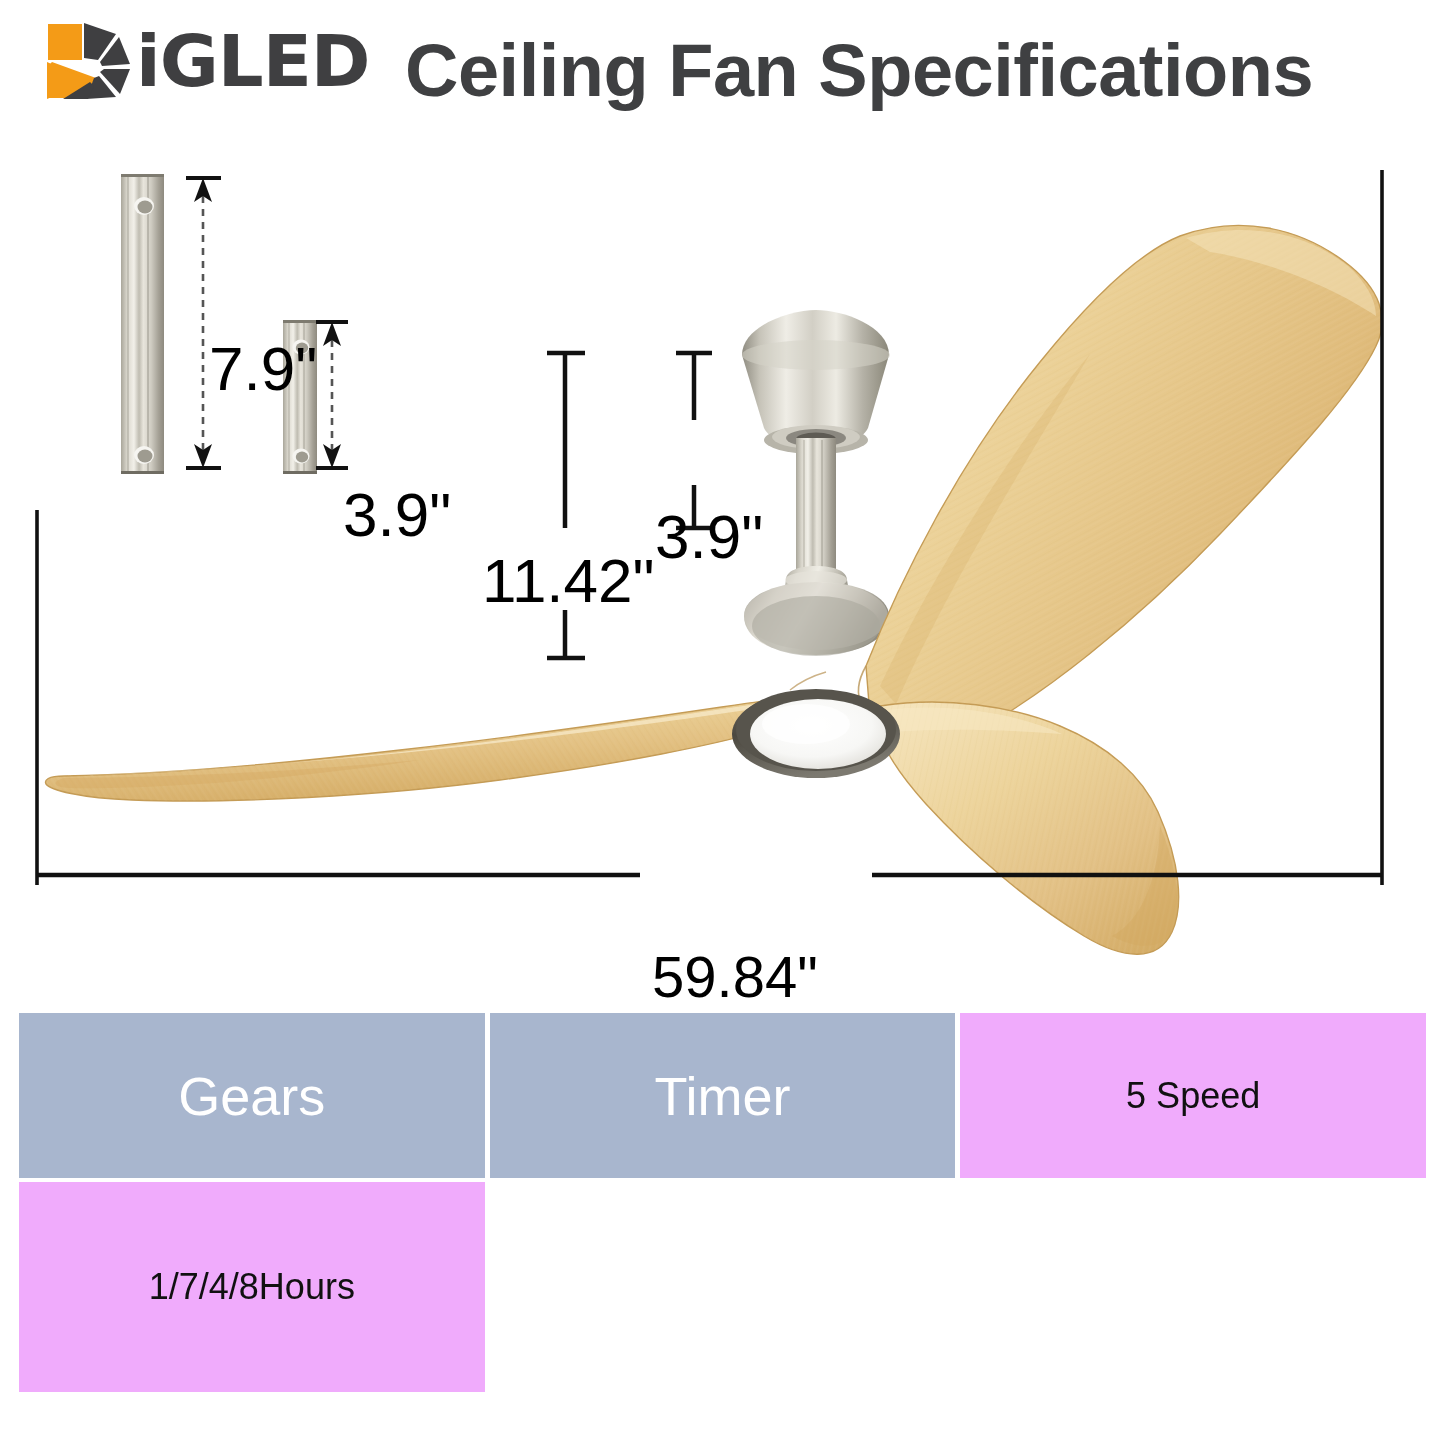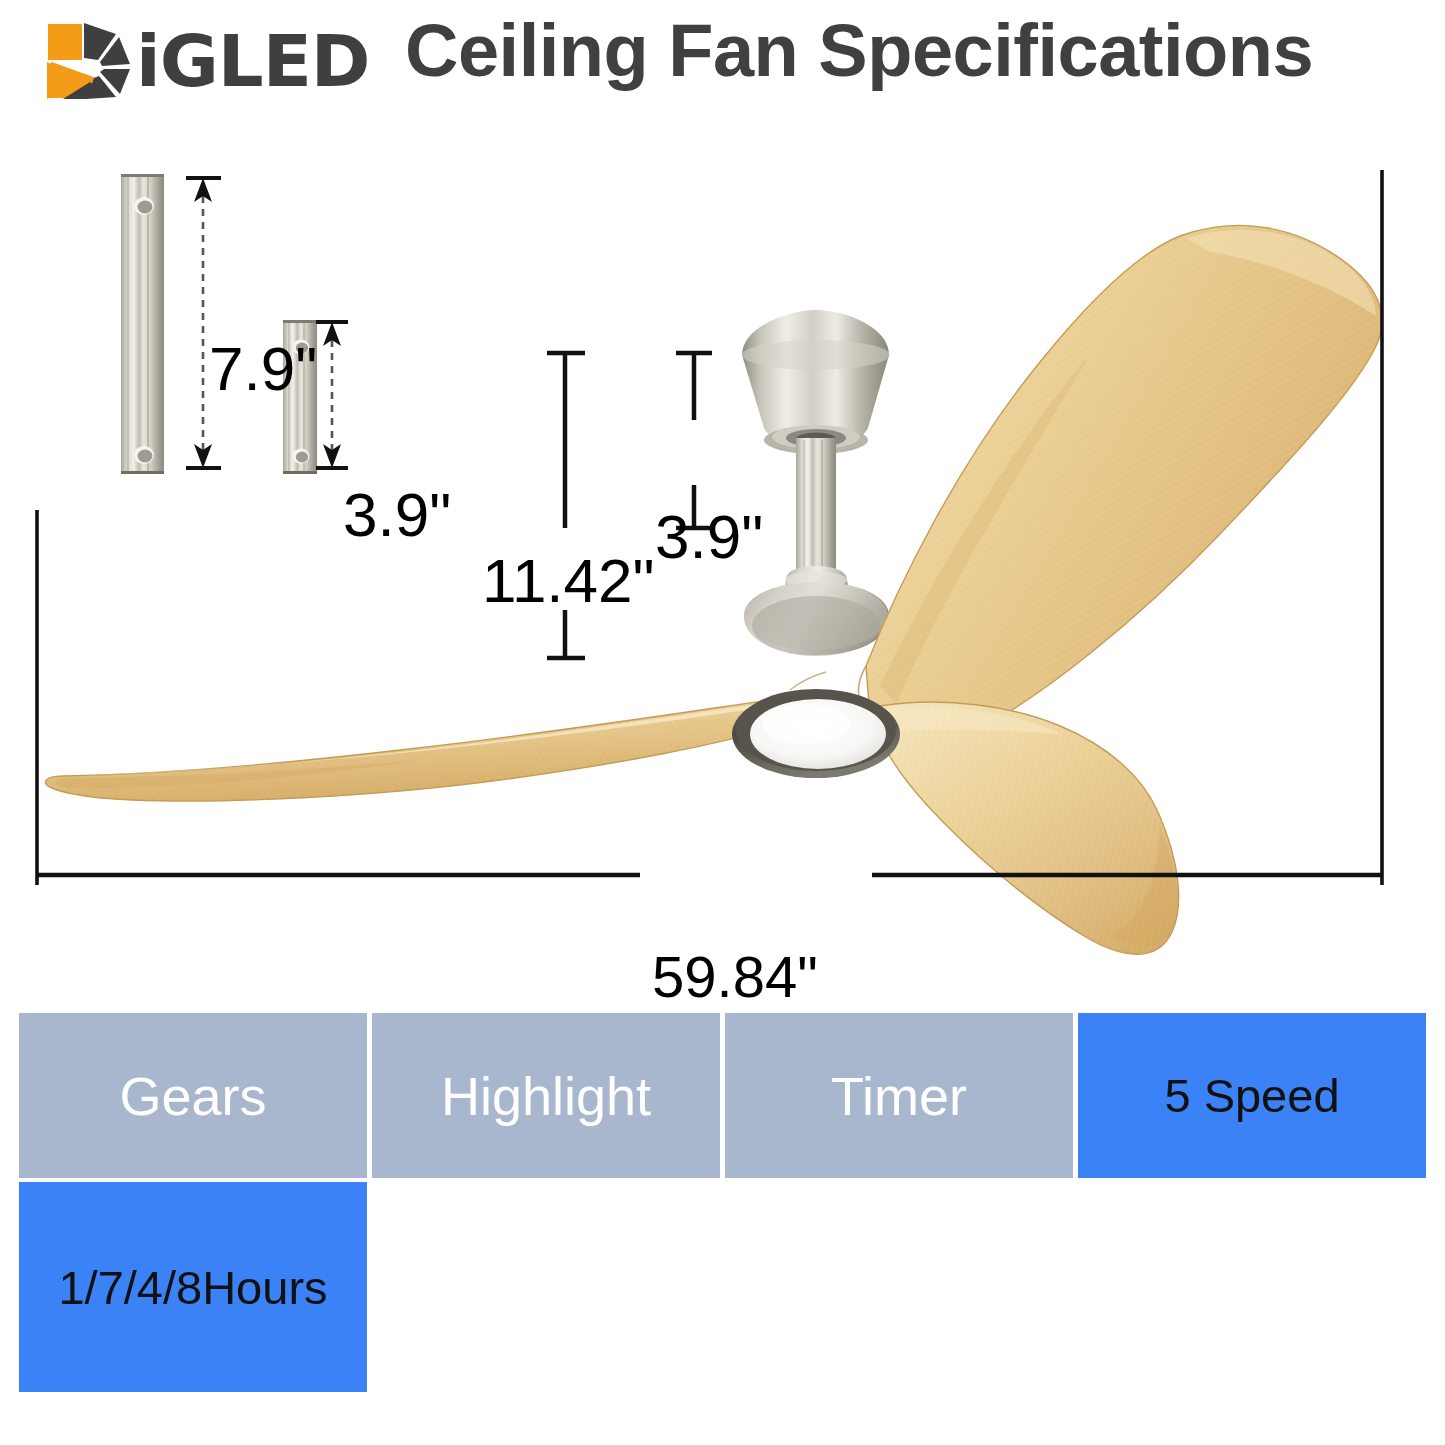--- a/index.html
+++ b/index.html
@@ -47,7 +47,7 @@
   }
   .title {
     position: absolute;
-    left: 405px; top: 8px;
+    left: 405px; top: 28px;
     font-size: 74px;
     font-weight: bold;
     color: #3f4042;

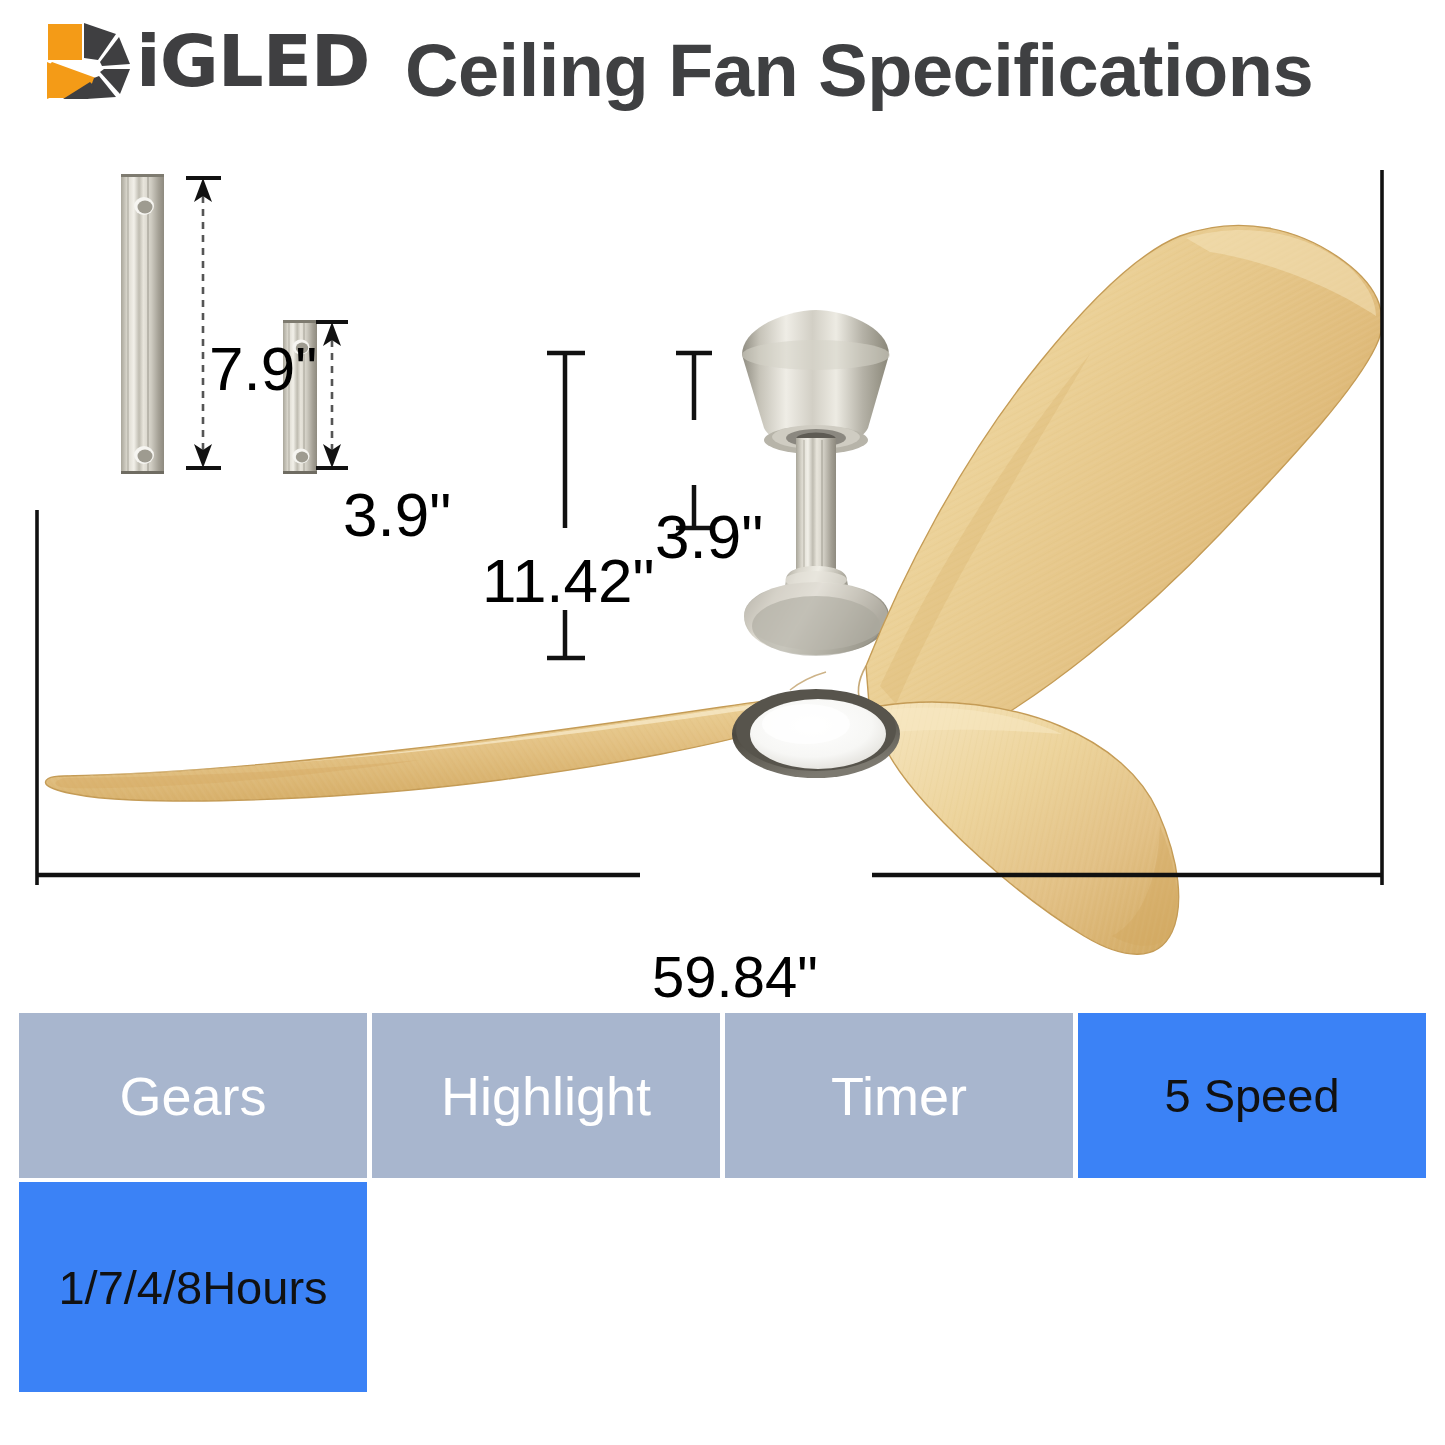--- a/index.html
+++ b/index.html
@@ -84,7 +84,7 @@
     left: 19px; top: 1013px;
     width: 1407px; height: 375px;
     display: grid;
-    grid-template-columns: repeat(4, 1fr);
+    grid-template-columns: repeat(3, 1fr);
     grid-template-rows: 165px 210px;
     gap: 4px 5px;
     background: #ffffff;

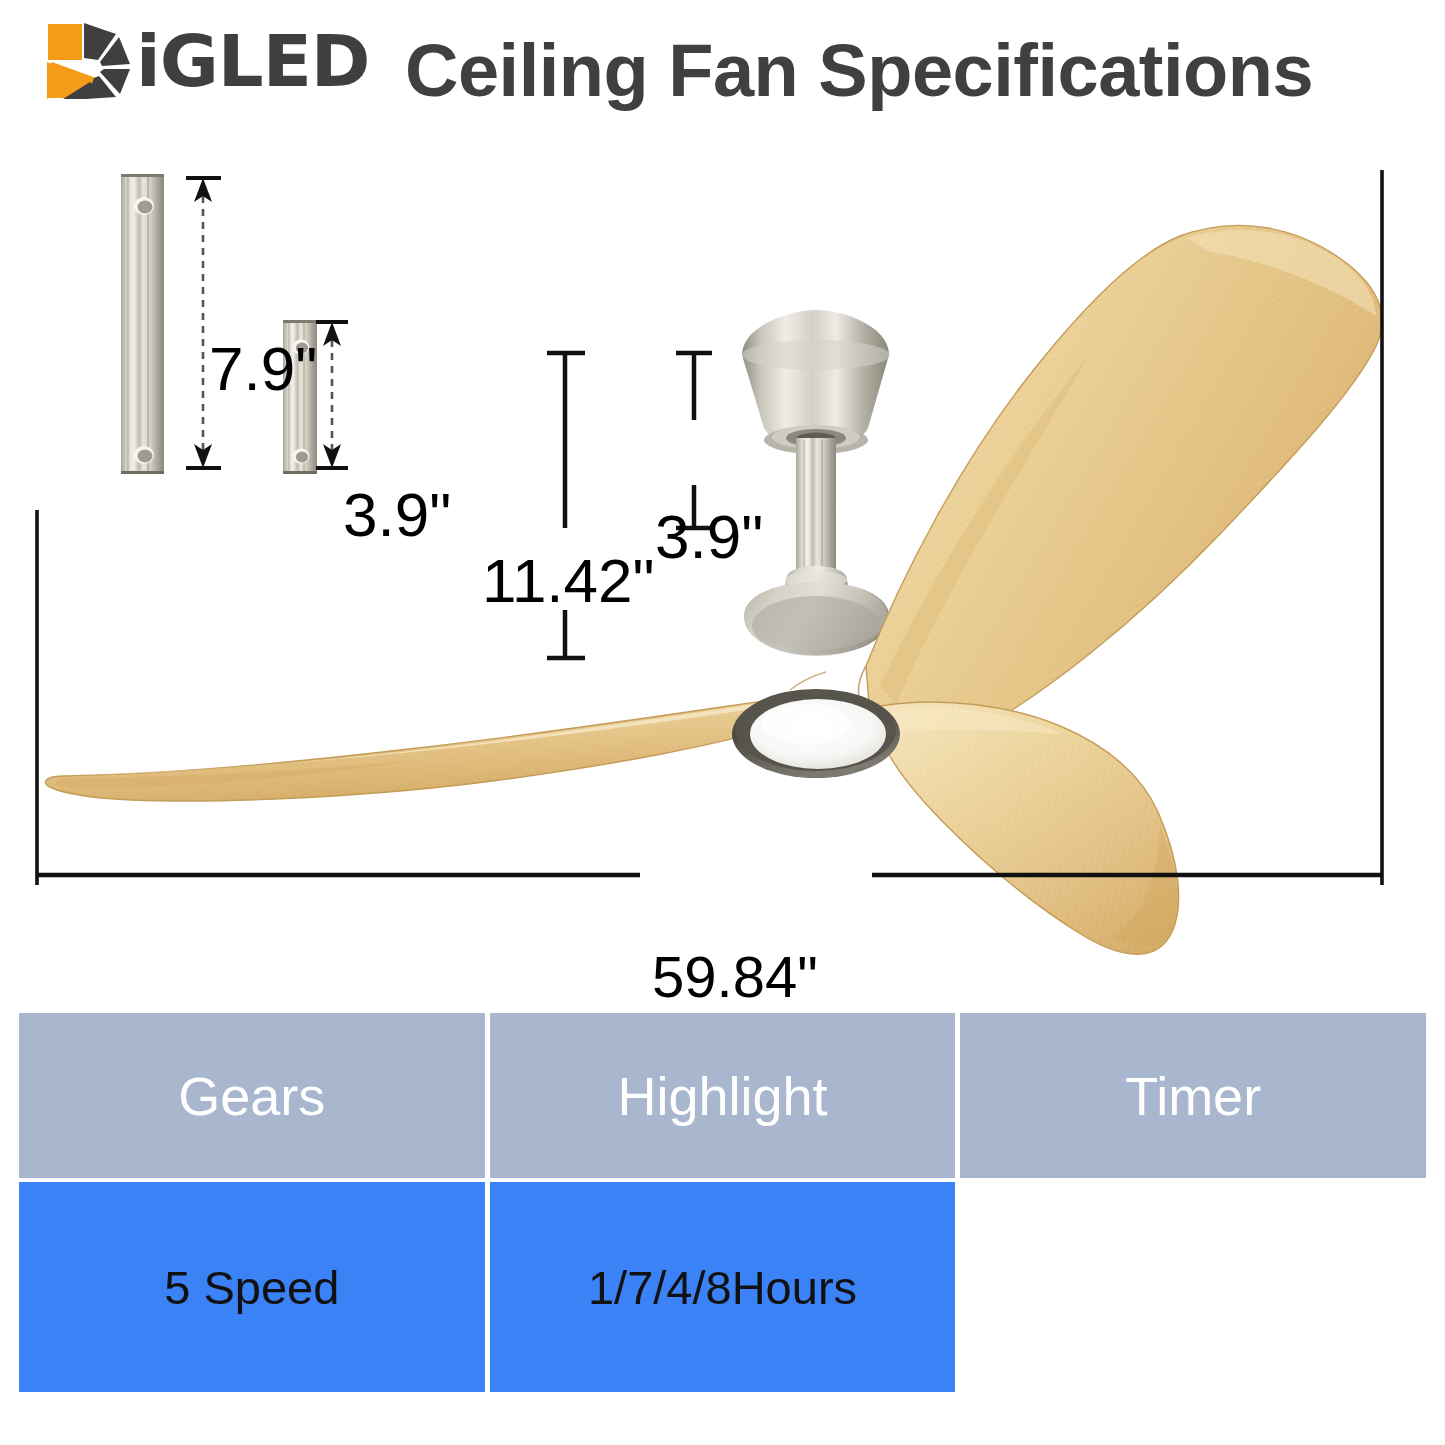--- a/index.html
+++ b/index.html
@@ -394,7 +394,6 @@
 
   <div class="spec-table">
     <div class="th">Gears</div>
-    <div class="th">Highlight</div>
     <div class="th">Timer</div>
 
     <div class="td">5 Speed</div>

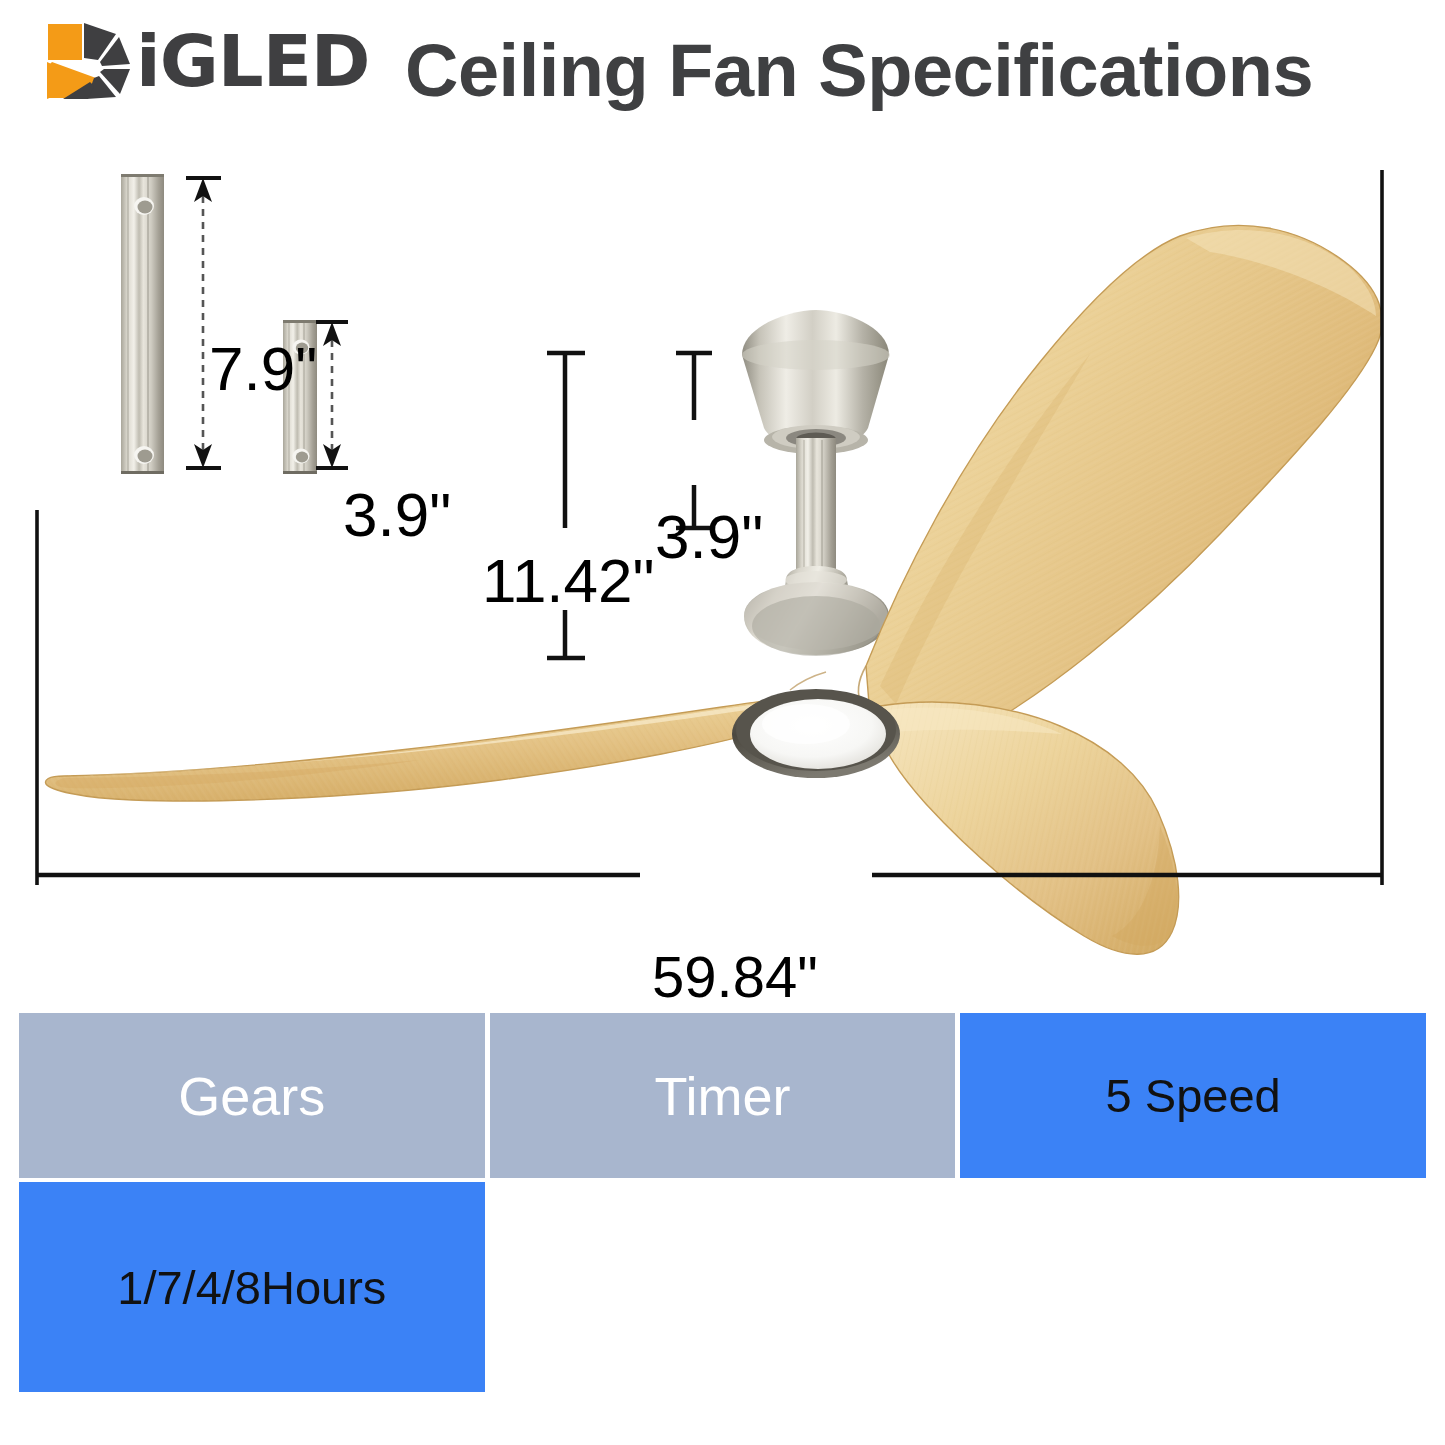--- a/index.html
+++ b/index.html
@@ -100,12 +100,12 @@
     letter-spacing: 0px;
   }
   .td {
-    background: #3b82f6;
+    background: #f0abfc;
     color: #111111;
     display: flex;
     align-items: center;
     justify-content: center;
-    font-size: 47px;
+    font-size: 36px;
     font-family: "Liberation Sans", sans-serif;
   }
 </style>

